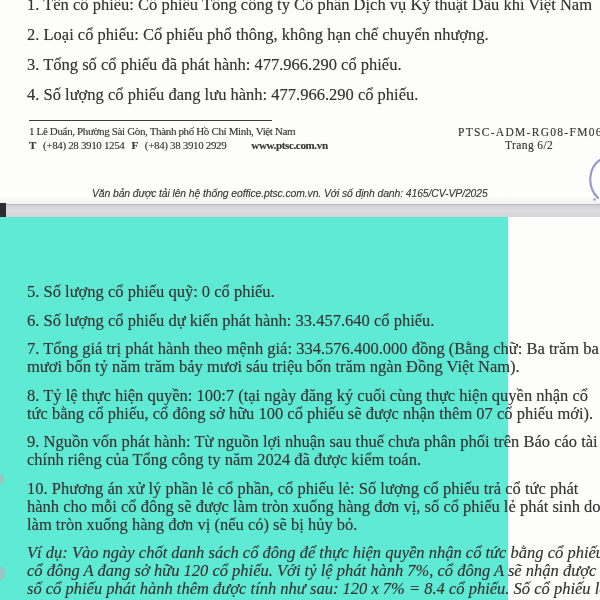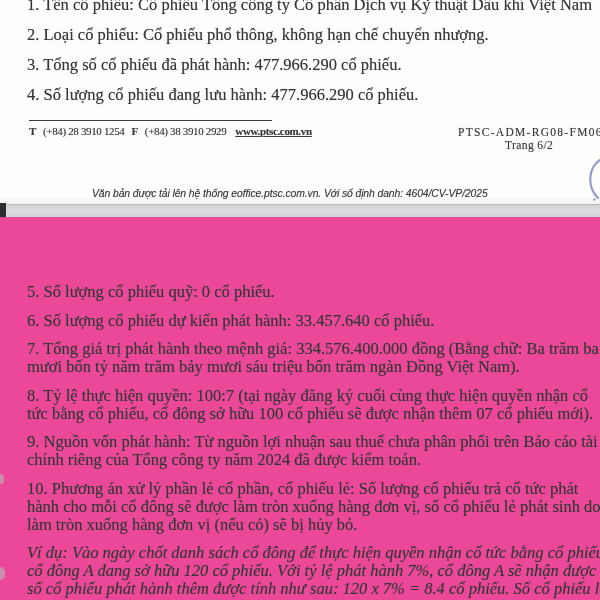--- a/index.html
+++ b/index.html
@@ -63,6 +63,7 @@
   <div class="lh-rule"></div>
 
   <div class="lh-left">
+    <div>1 Lê Duẩn, Phường Sài Gòn, Thành phố Hồ Chí Minh, Việt Nam</div>
     <div class="lh-phone">
       <span class="lbl">T</span>
       <span>(+84) 28 3910 1254</span>

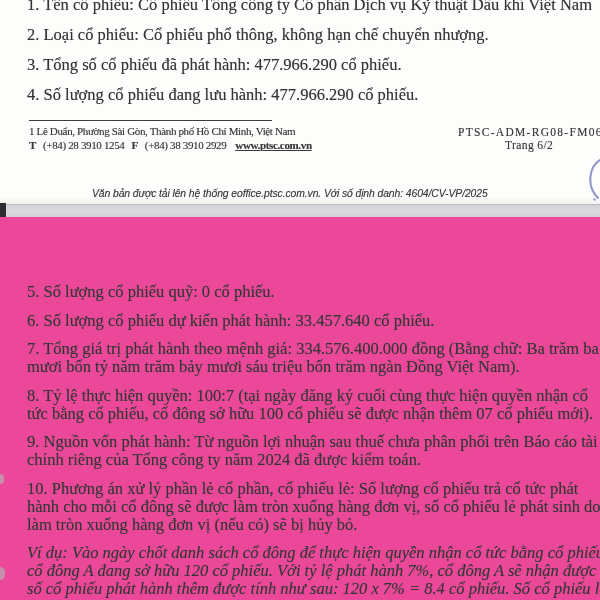--- a/index.html
+++ b/index.html
@@ -16,7 +16,7 @@
     letter-spacing:-0.35px;color:#3a3a3a;white-space:nowrap;}
   .lh-phone{display:flex;gap:7px;align-items:baseline;}
   .lh-phone .lbl{font-weight:bold;}
-  .lh-phone .site{font-weight:bold;text-decoration:underline;margin-left:2px;}
+  .lh-phone .site{font-weight:bold;margin-left:18px;}
   .lh-right{position:absolute;left:458px;top:126px;font-size:11.5px;color:#3a3a3a;
     letter-spacing:1.3px;white-space:nowrap;line-height:13px;}
   .trang{position:absolute;left:505px;top:139px;font-size:11.5px;color:#3a3a3a;

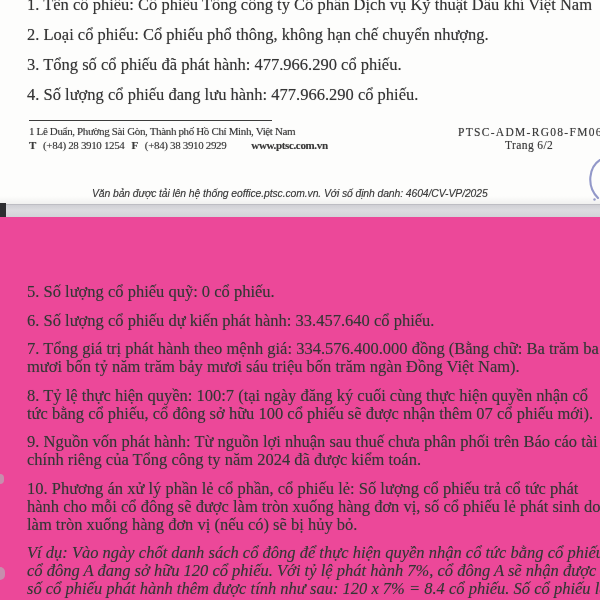--- a/index.html
+++ b/index.html
@@ -81,7 +81,7 @@
     <circle cx="11.5" cy="43.5" r="1.2" fill="#7f86bf" opacity="0.8"></circle>
   </svg>
 
-  <div class="upload-note">Văn bản được tải lên hệ thống eoffice.ptsc.com.vn. Với số định danh: 4604/CV-VP/2025</div>
+  <div class="upload-note">Văn bản được tải lên hệ thống eoffice.ptsc.com.vn. Với số định danh: 4165/CV-VP/2025</div>
 
   <div class="page-shadow"></div>
   <div class="separator"></div>

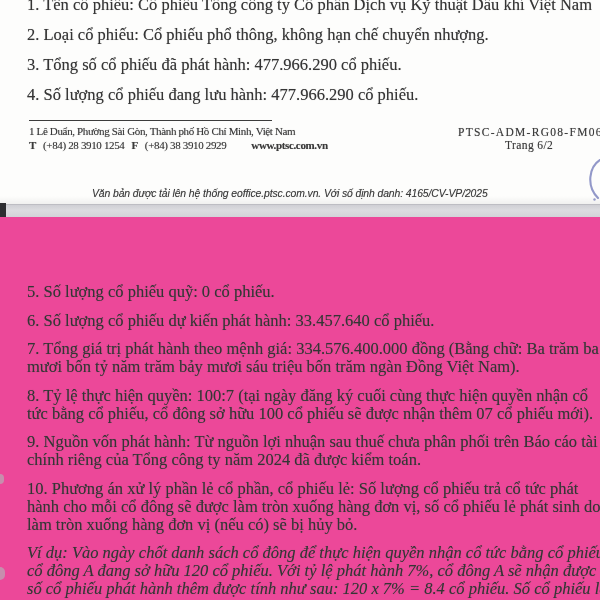--- a/index.html
+++ b/index.html
@@ -33,7 +33,7 @@
     border-top:1px solid #bdbdc3;box-sizing:border-box;}
   .separator-dark{position:absolute;left:0;top:203px;width:6px;height:15px;background:#2d2d31;}
   
-  .page2{position:absolute;left:0;top:217px;width:600px;height:383px;background:#ec4899;}
+  .page2{position:absolute;left:0;top:217px;width:508px;height:383px;background:#5eead4;}
   .body-paras{position:absolute;left:27px;top:66px;width:950px;}
   .para{margin-bottom:10.5px;}
   .para.italic{font-style:italic;margin-top:4px;}

